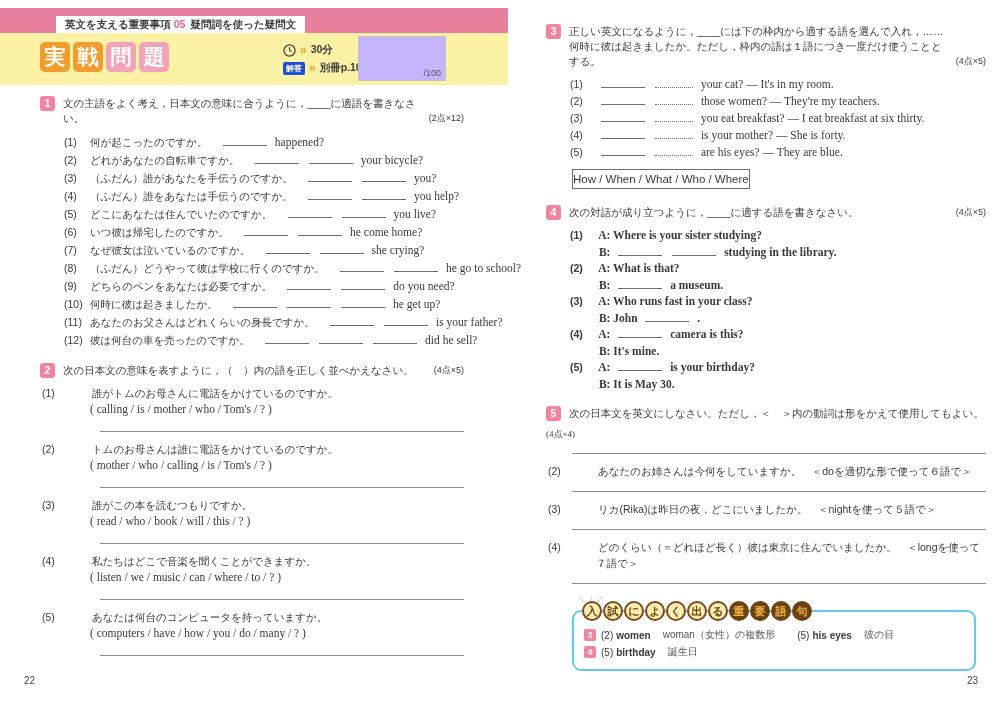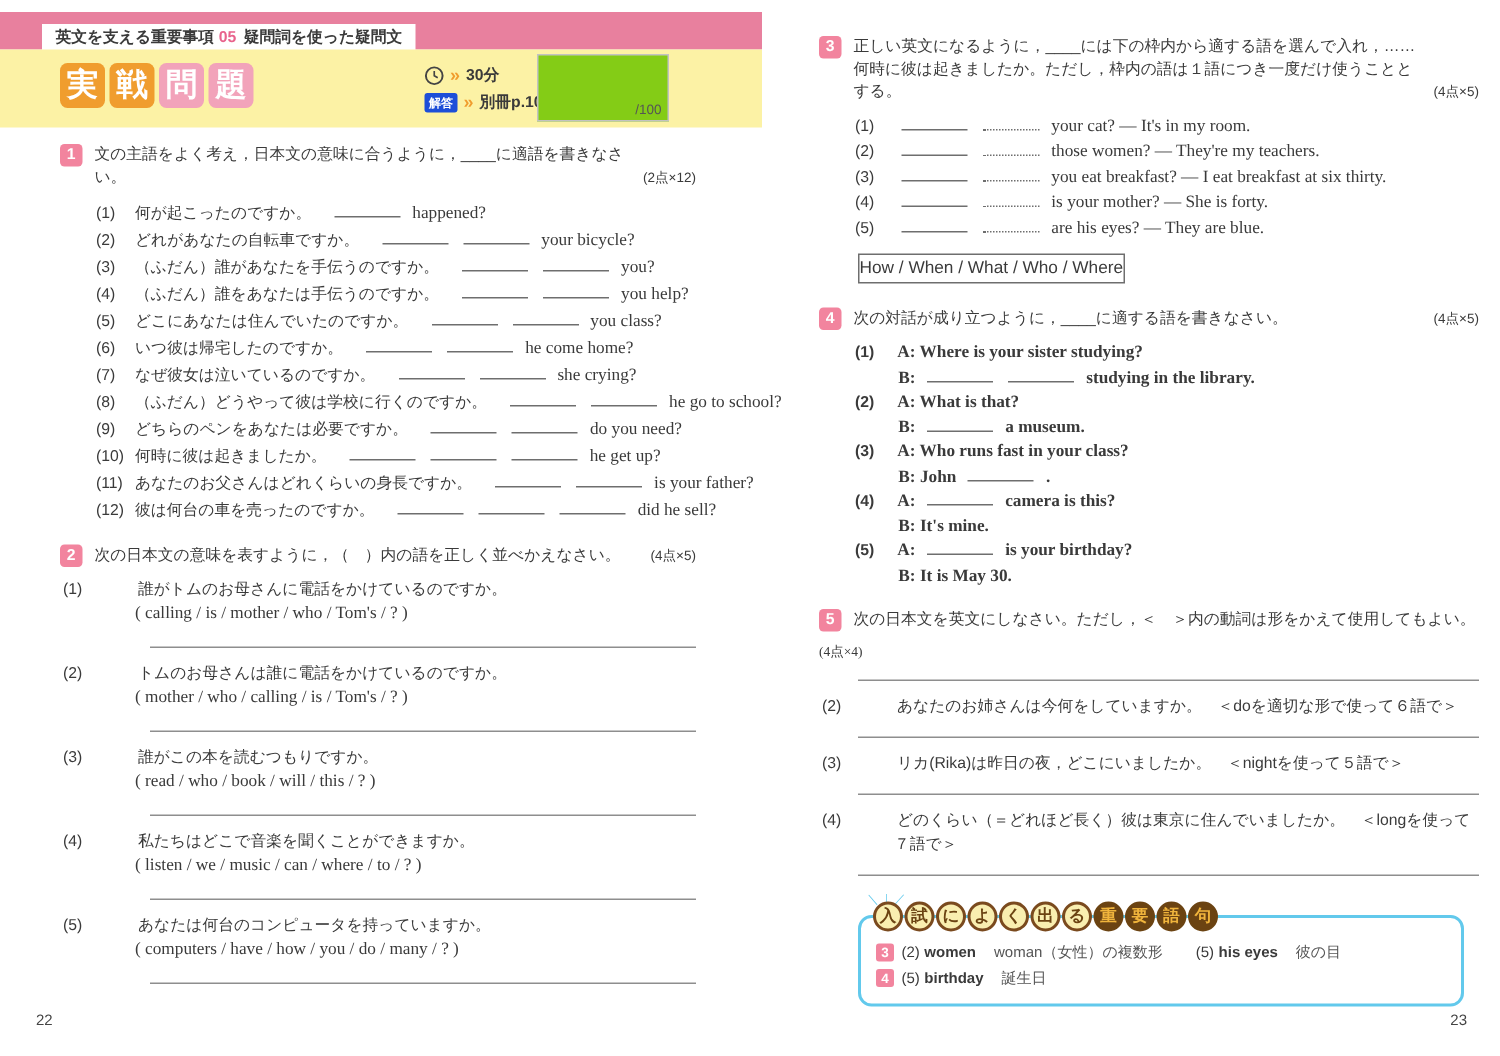--- a/index.html
+++ b/index.html
@@ -11,7 +11,7 @@
 
   
   .banner { position:absolute; left:0; top:8px; width:508px; height:25px; background:#e8809e; }
-  .chapter-label { position:absolute; left:28px; top:16px; background:#fff; padding:2px 9px 2px 9px;
+  .chapter-label { position:absolute; left:56px; top:16px; background:#fff; padding:2px 9px 2px 9px;
     font-size:10.5px; font-weight:bold; white-space:nowrap; }
   .chapter-label .num { color:#e8638c; margin:0 5px 0 3px; }
   .yellow-band { position:absolute; left:0; top:33px; width:508px; height:52px; background:#fcf2a5; }

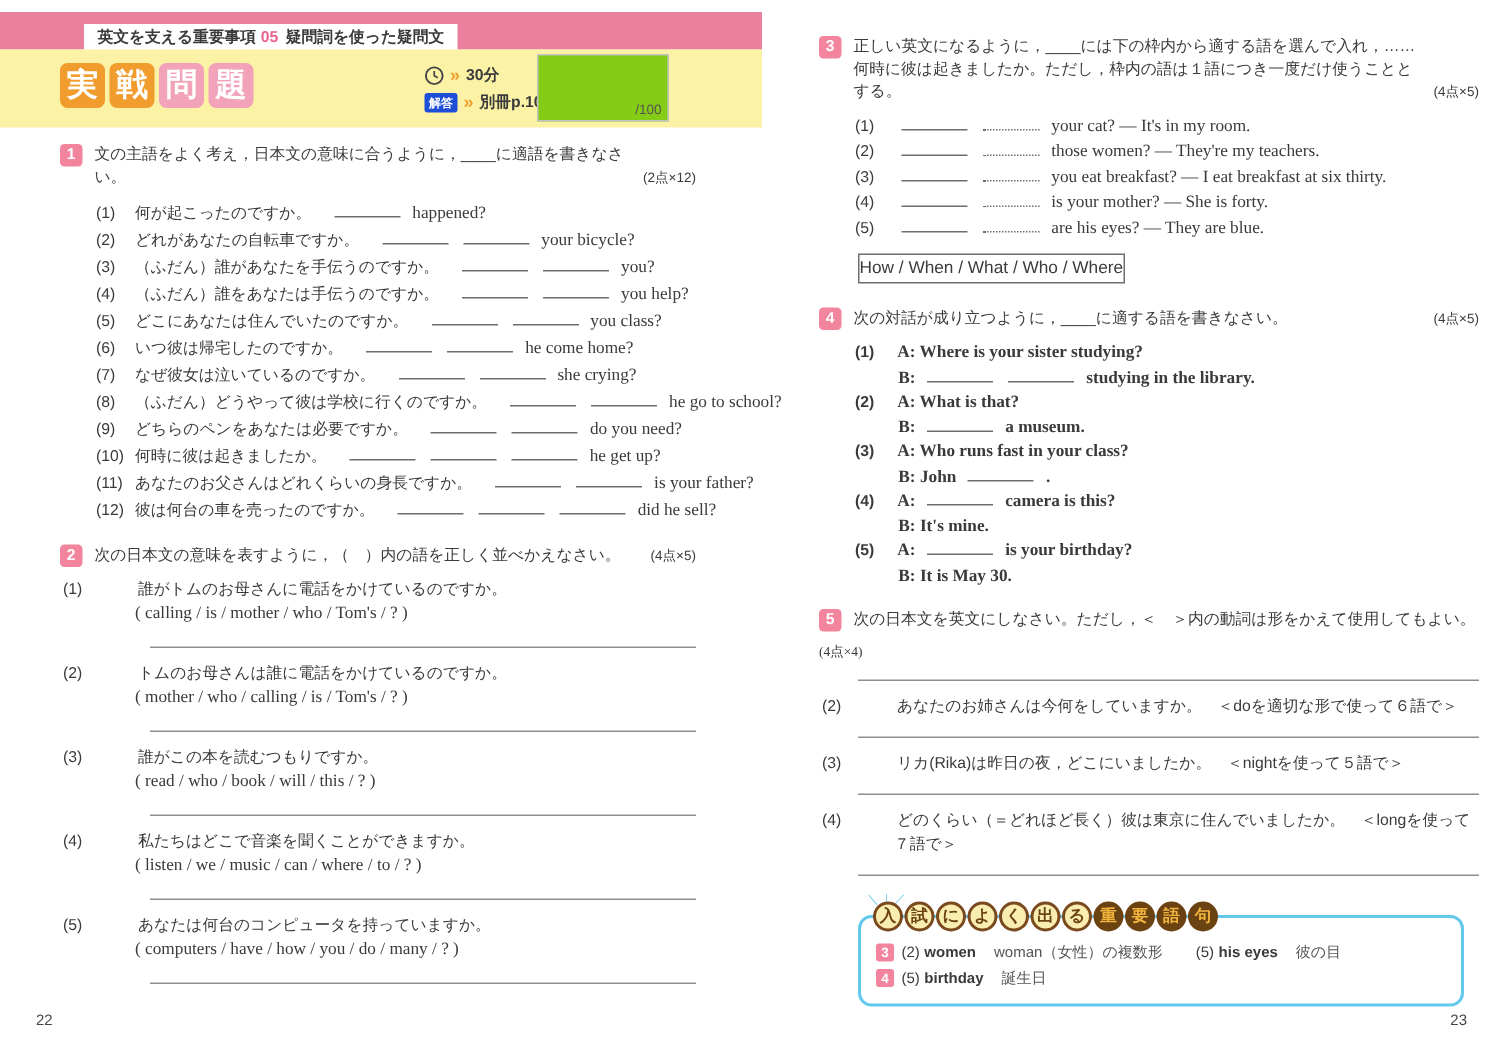--- a/index.html
+++ b/index.html
@@ -26,7 +26,7 @@
   .ans-badge { background:#1d4ed8; color:#fff; font-size:8px; font-weight:bold;
     padding:1px 3px; border-radius:2px; }
   .clock { width:13px; height:13px; }
-  .score-box { position:absolute; left:358px; top:36px; width:88px; height:45px; background:#84cc16;
+  .score-box { position:absolute; left:358px; top:36px; width:88px; height:45px; background:#c4b5fd;
     border:1px solid #c2c2c2; }
   .score-box span { position:absolute; right:4px; bottom:2px; font-size:9px; color:#555; }
 

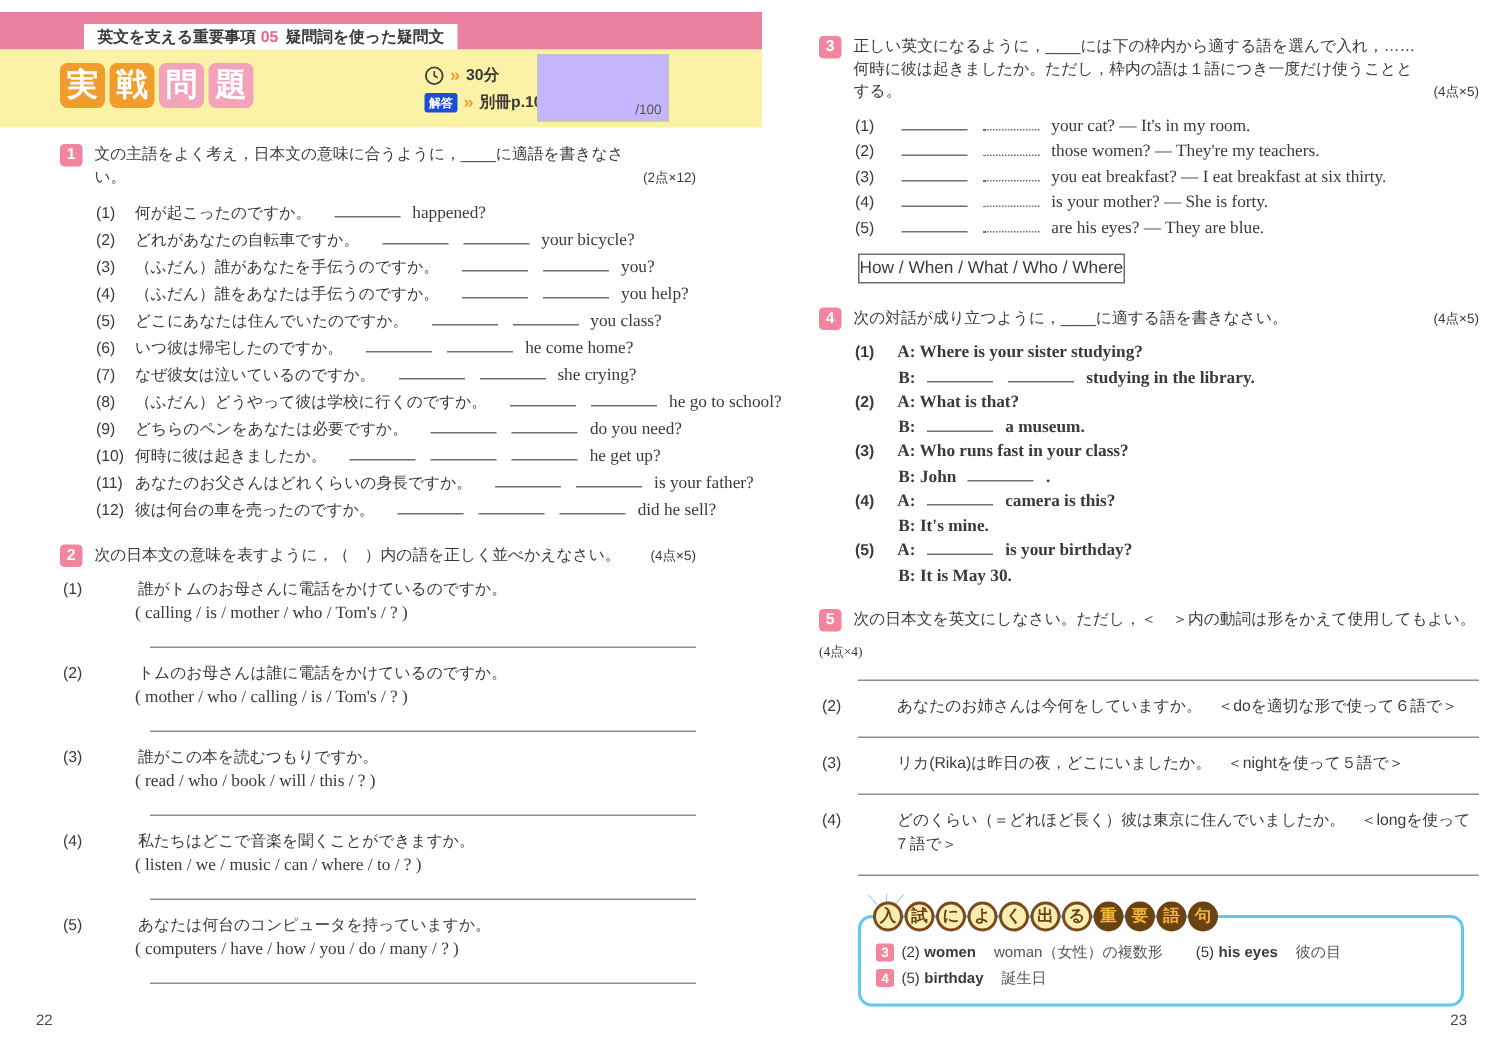--- a/index.html
+++ b/index.html
@@ -123,7 +123,7 @@
         <div class="q-row"><span class="q-no">(2)</span><span class="jp">どれがあなたの自転車ですか。　</span><span class="blank"></span><span class="blank"></span><span class="en"> your bicycle?</span></div>
         <div class="q-row"><span class="q-no">(3)</span><span class="jp">（ふだん）誰があなたを手伝うのですか。　</span><span class="blank"></span><span class="blank"></span><span class="en"> you?</span></div>
         <div class="q-row"><span class="q-no">(4)</span><span class="jp">（ふだん）誰をあなたは手伝うのですか。　</span><span class="blank"></span><span class="blank"></span><span class="en"> you help?</span></div>
-        <div class="q-row"><span class="q-no">(5)</span><span class="jp">どこにあなたは住んでいたのですか。　</span><span class="blank"></span><span class="blank"></span><span class="en"> you class?</span></div>
+        <div class="q-row"><span class="q-no">(5)</span><span class="jp">どこにあなたは住んでいたのですか。　</span><span class="blank"></span><span class="blank"></span><span class="en"> you live?</span></div>
         <div class="q-row"><span class="q-no">(6)</span><span class="jp">いつ彼は帰宅したのですか。　</span><span class="blank"></span><span class="blank"></span><span class="en"> he come home?</span></div>
         <div class="q-row"><span class="q-no">(7)</span><span class="jp">なぜ彼女は泣いているのですか。　</span><span class="blank"></span><span class="blank"></span><span class="en"> she crying?</span></div>
         <div class="q-row"><span class="q-no">(8)</span><span class="jp">（ふだん）どうやって彼は学校に行くのですか。　</span><span class="blank"></span><span class="blank"></span><span class="en"> he go to school?</span></div>

